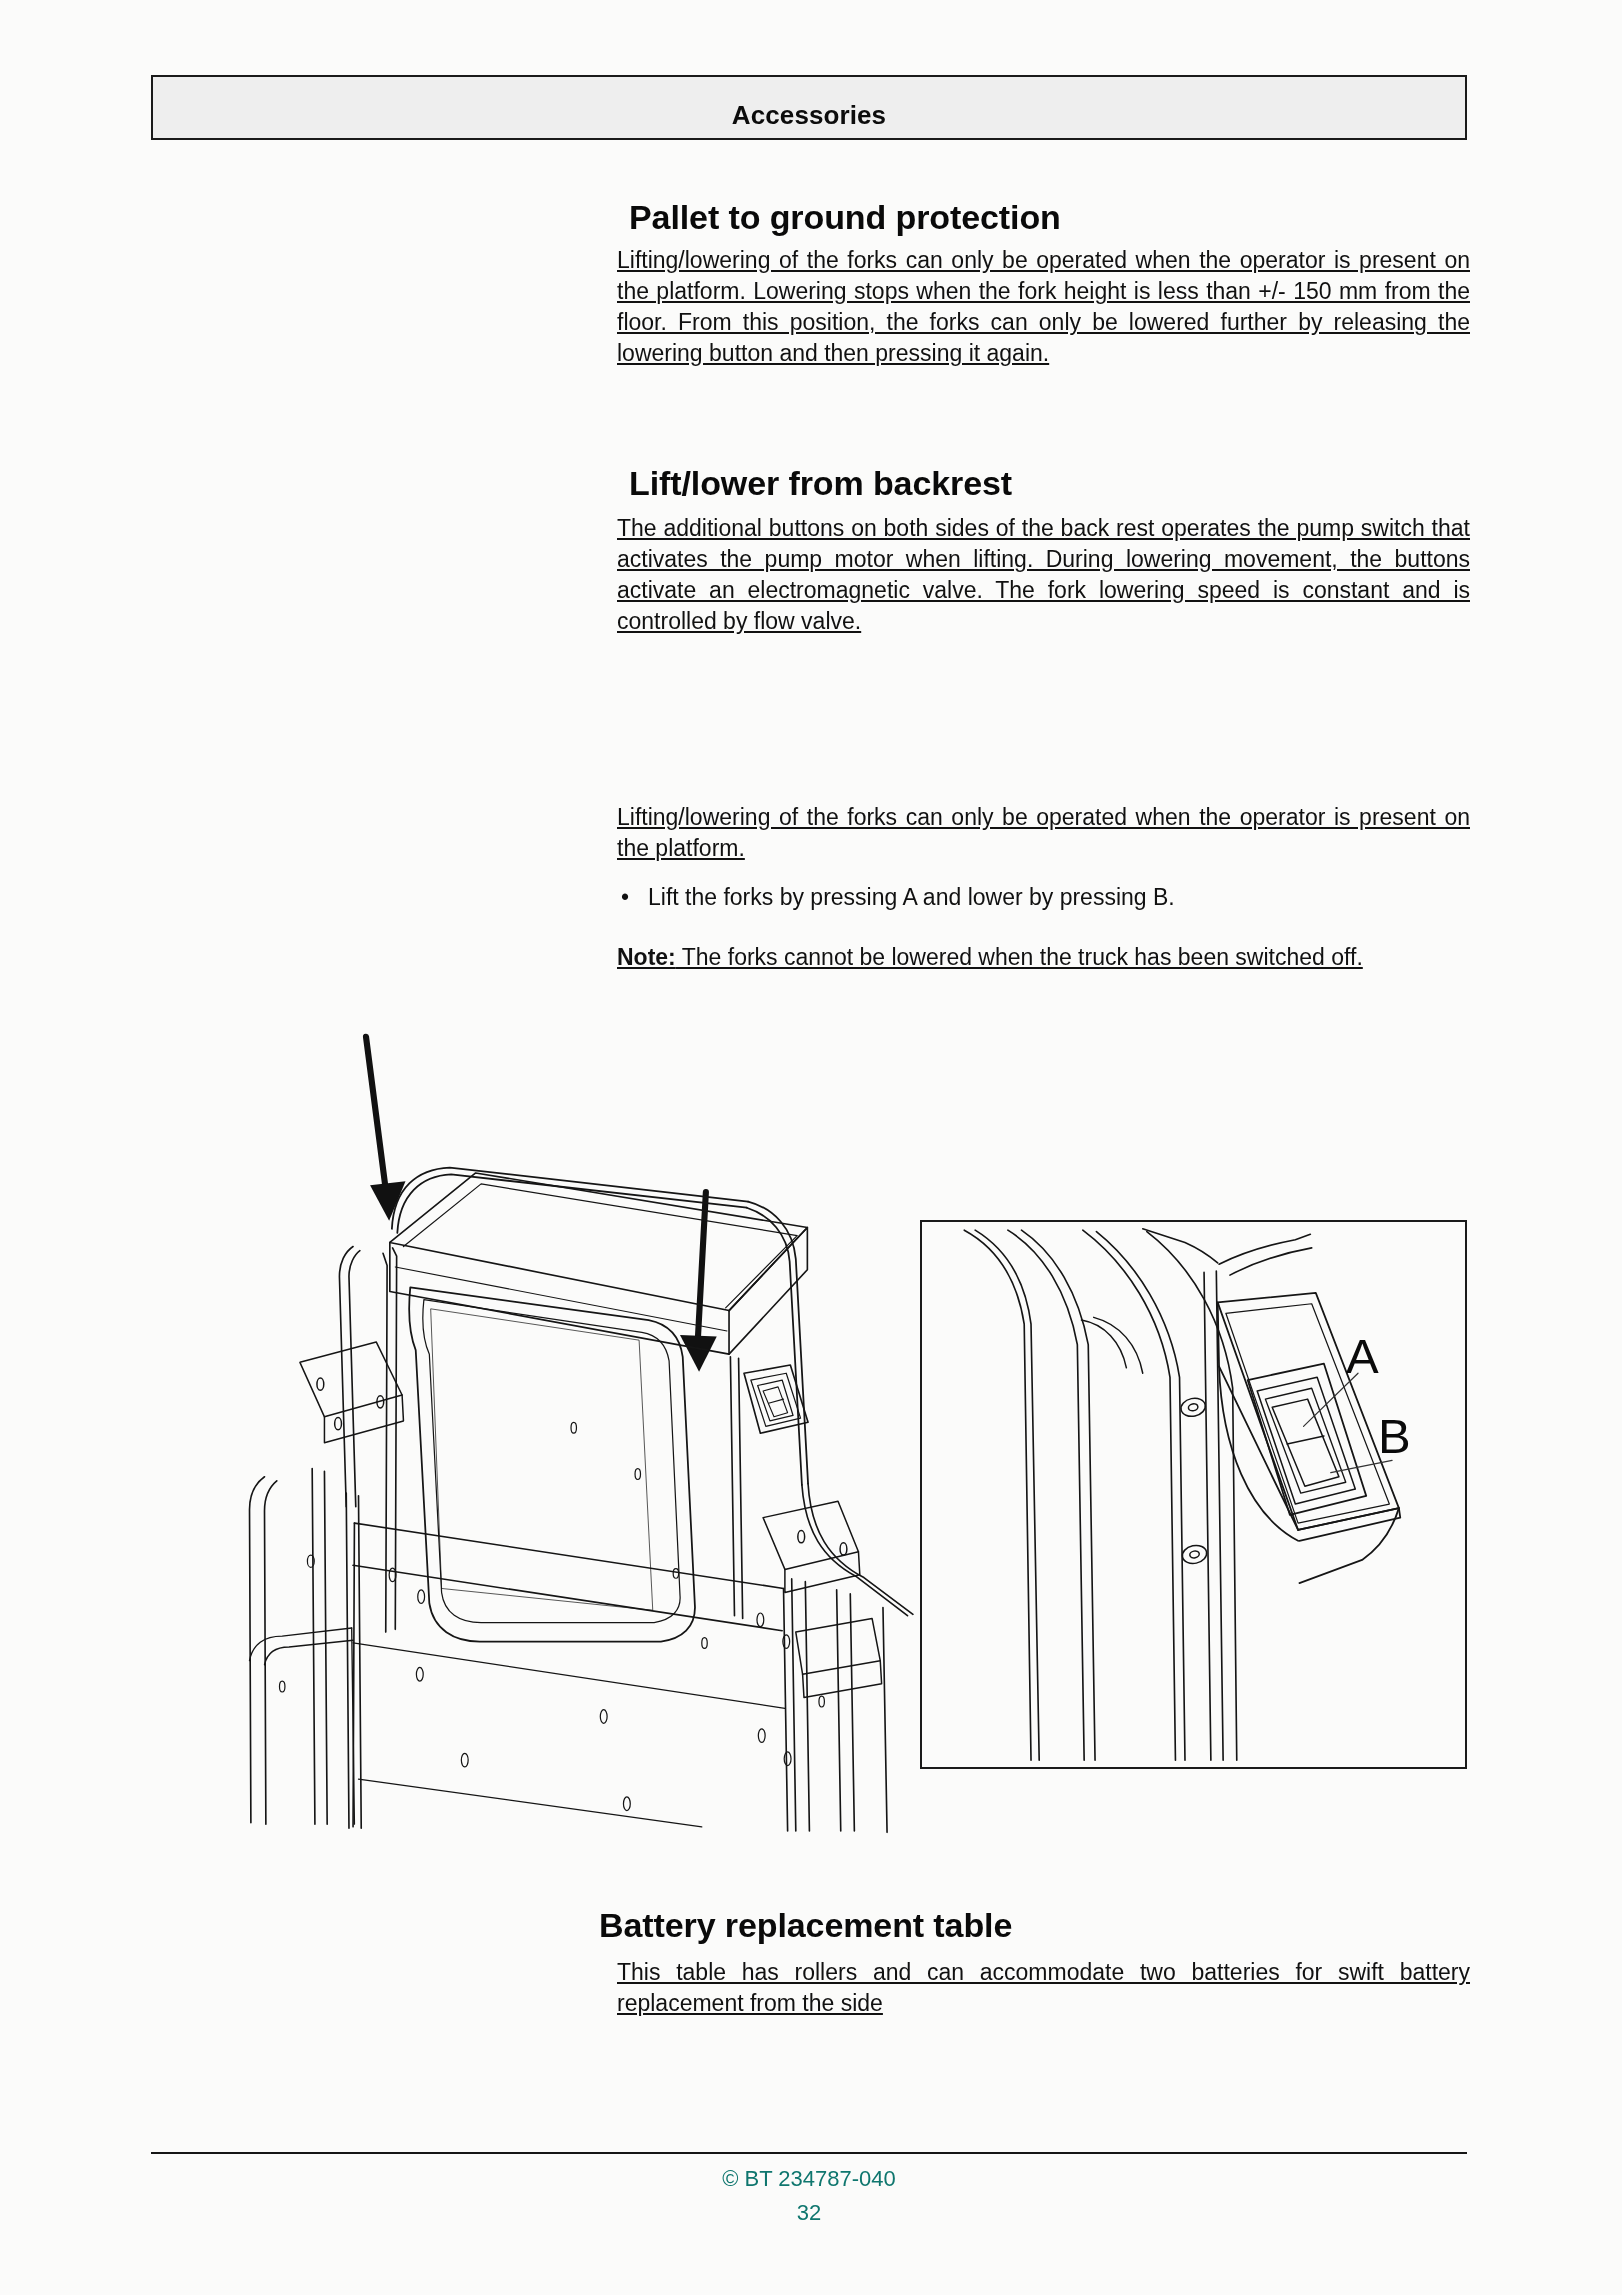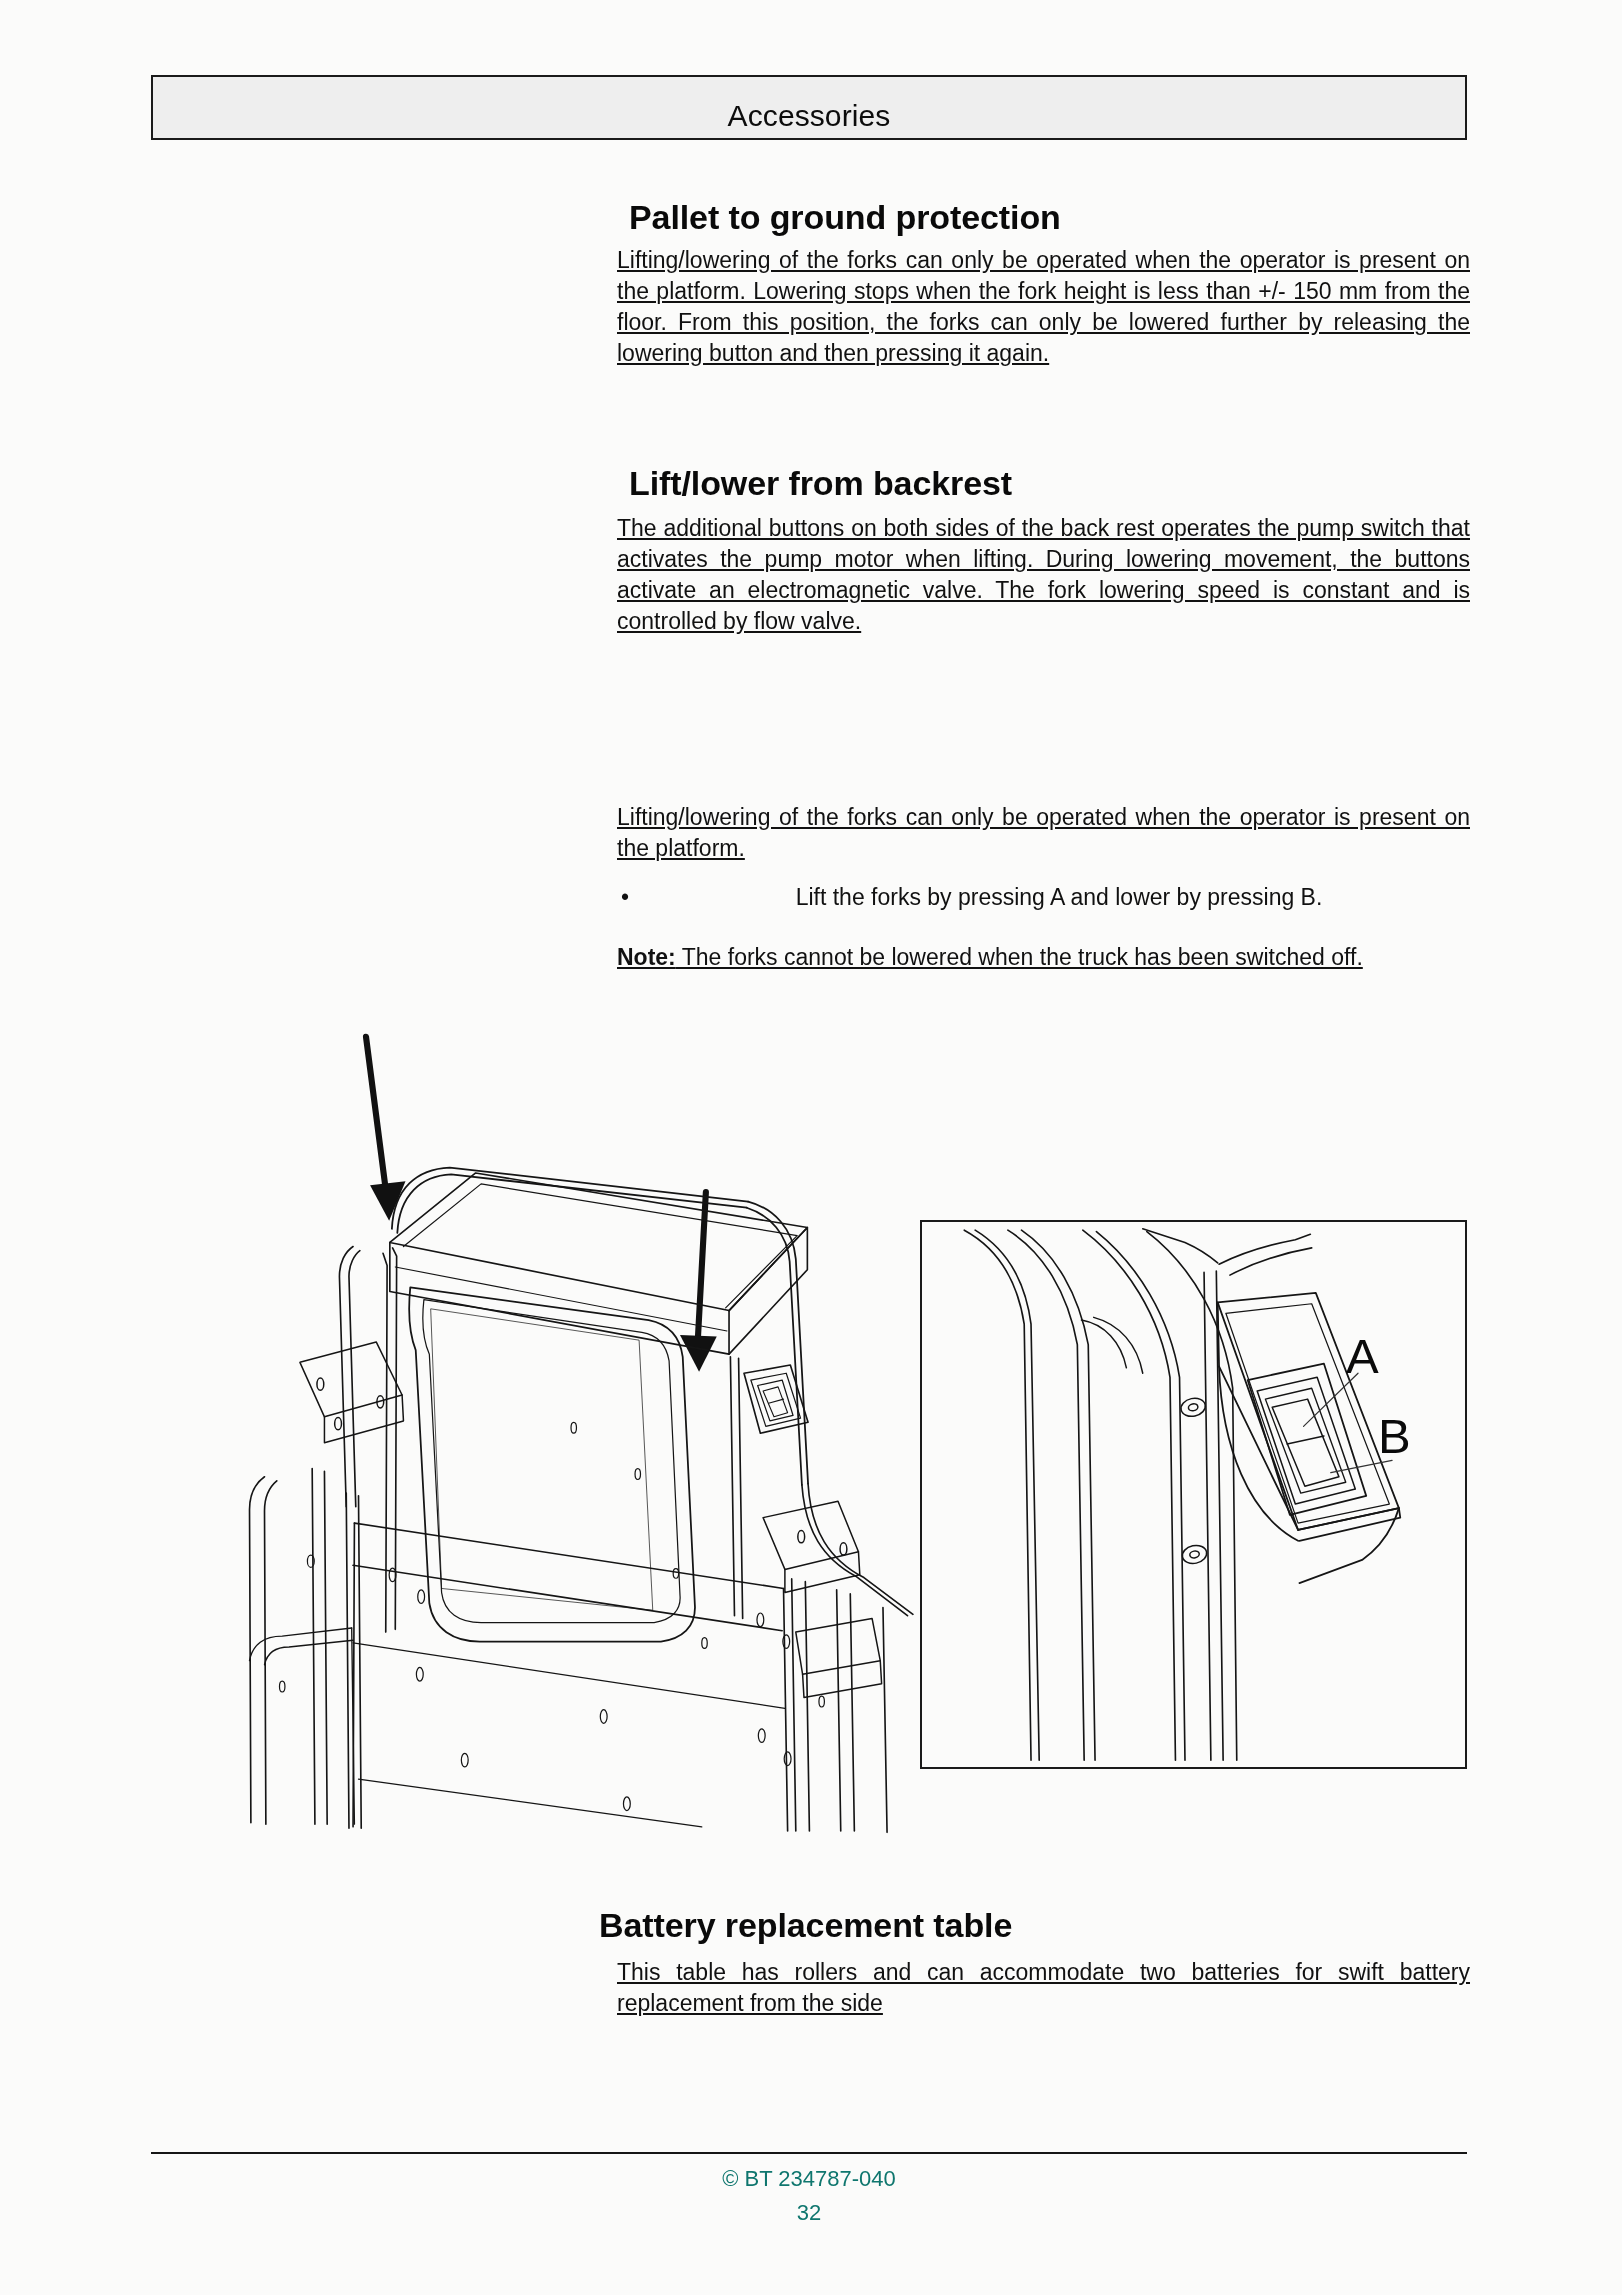--- a/index.html
+++ b/index.html
@@ -38,8 +38,8 @@
     justify-content: center;
   }
   .header-title {
-    font-size: 30px;
-    font-weight: normal;
+    font-size: 26px;
+    font-weight: bold;
     color: #0c0c0c;
     letter-spacing: 0.1px;
     margin-top: 16px;

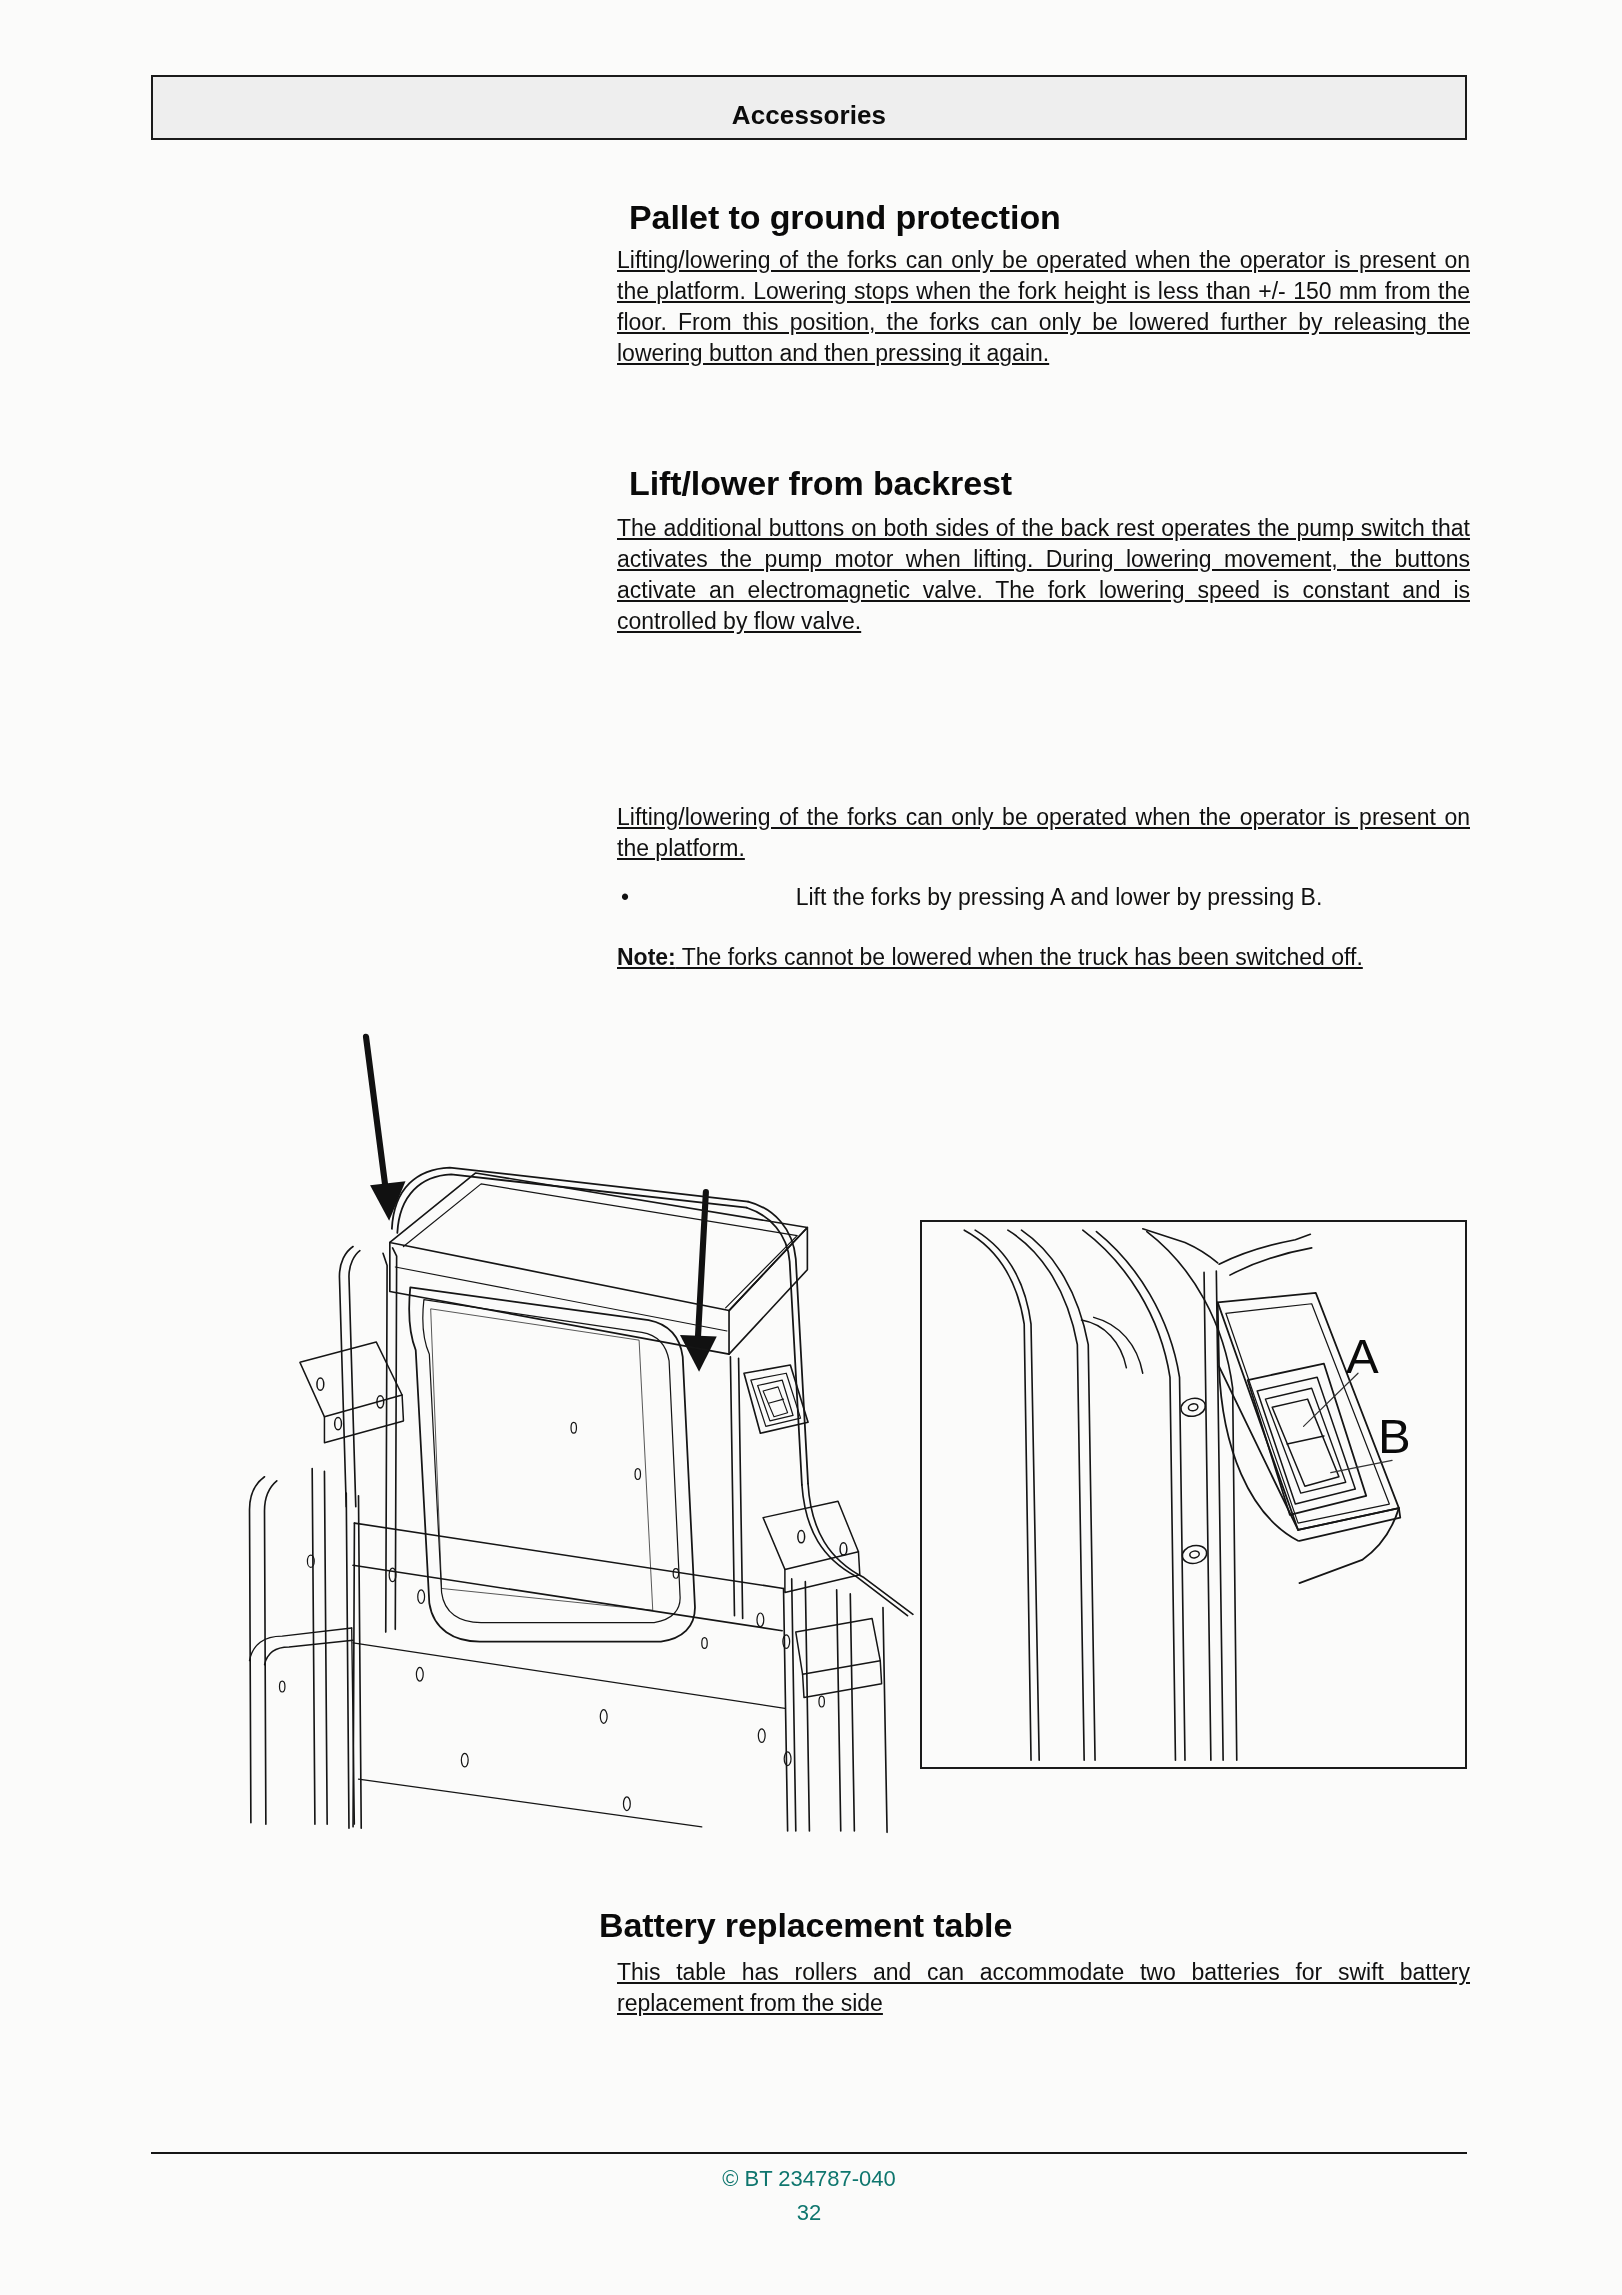--- a/index.html
+++ b/index.html
@@ -78,7 +78,7 @@
     padding-left: 4.1px;
     box-sizing: border-box;
   }
-  .bullet-txt { flex: 1 1 auto; text-align: center; }
+  .bullet-txt { flex: 1 1 auto; }
 
   .note-lead { font-weight: bold; }
 

